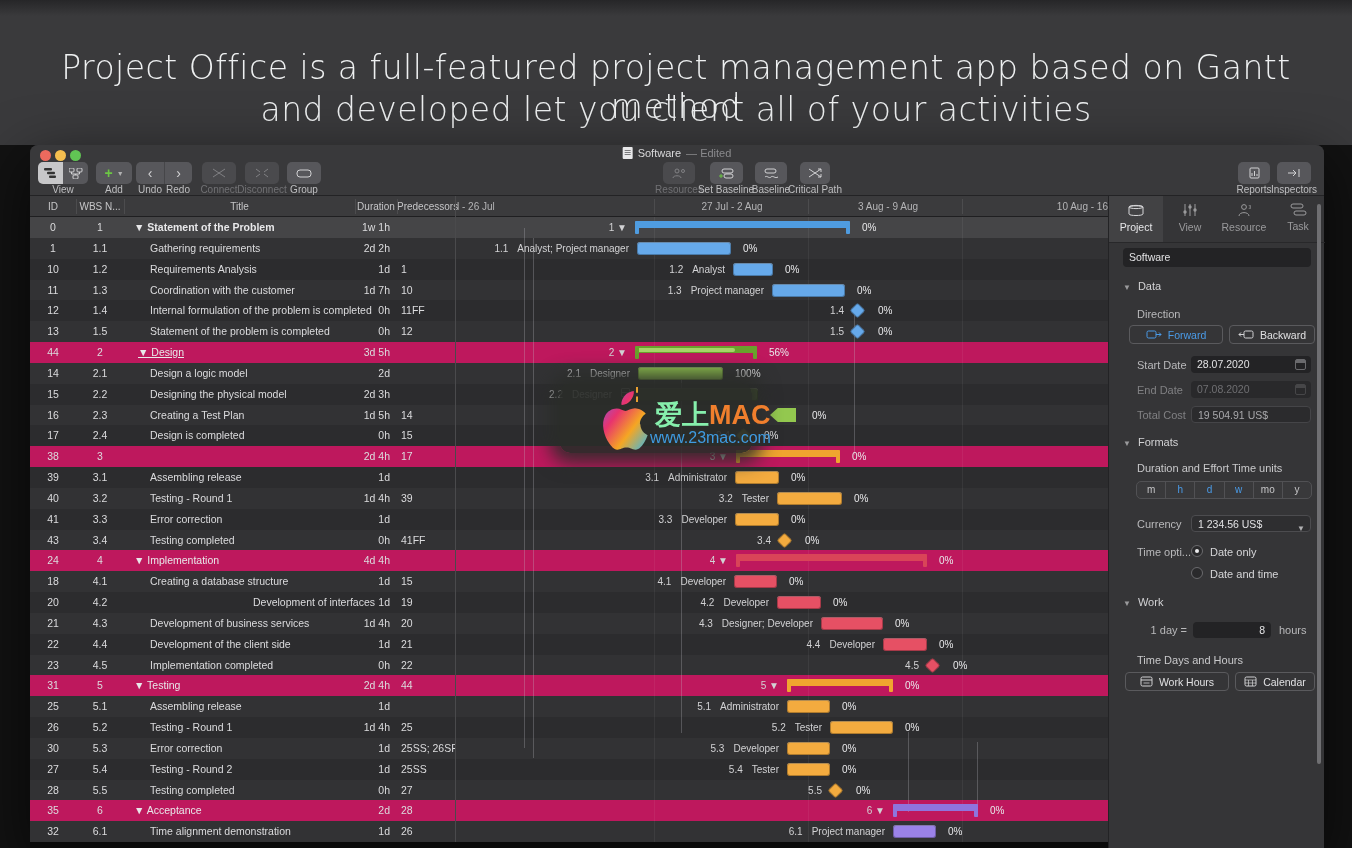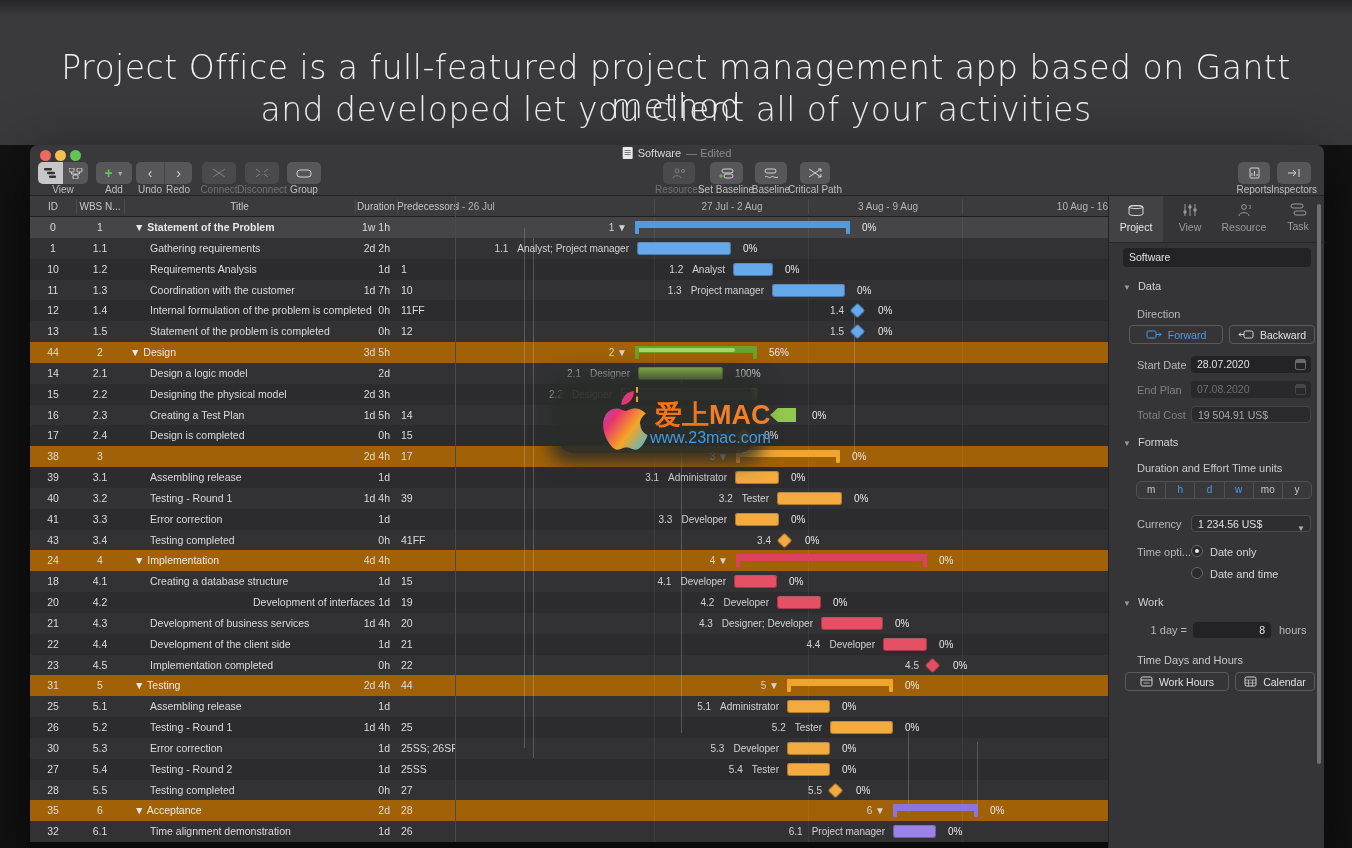--- a/index.html
+++ b/index.html
@@ -41,7 +41,7 @@
   
   #rows { position:absolute; left:0; top:72px; width:1078px; height:625px; overflow:hidden; }
   .trow { position:absolute; left:0; width:1078px; }
-  .trow.summary { background:#a16207; }
+  .trow.summary { background:#be185d; }
   .trow.selected { background:#454547; }
   .tcell { position:absolute; top:0; font-size:10.5px; color:#dcdcde; line-height:20.8px; white-space:nowrap; overflow:hidden; }
   .gbar { position:absolute; height:13px; border-radius:3px;

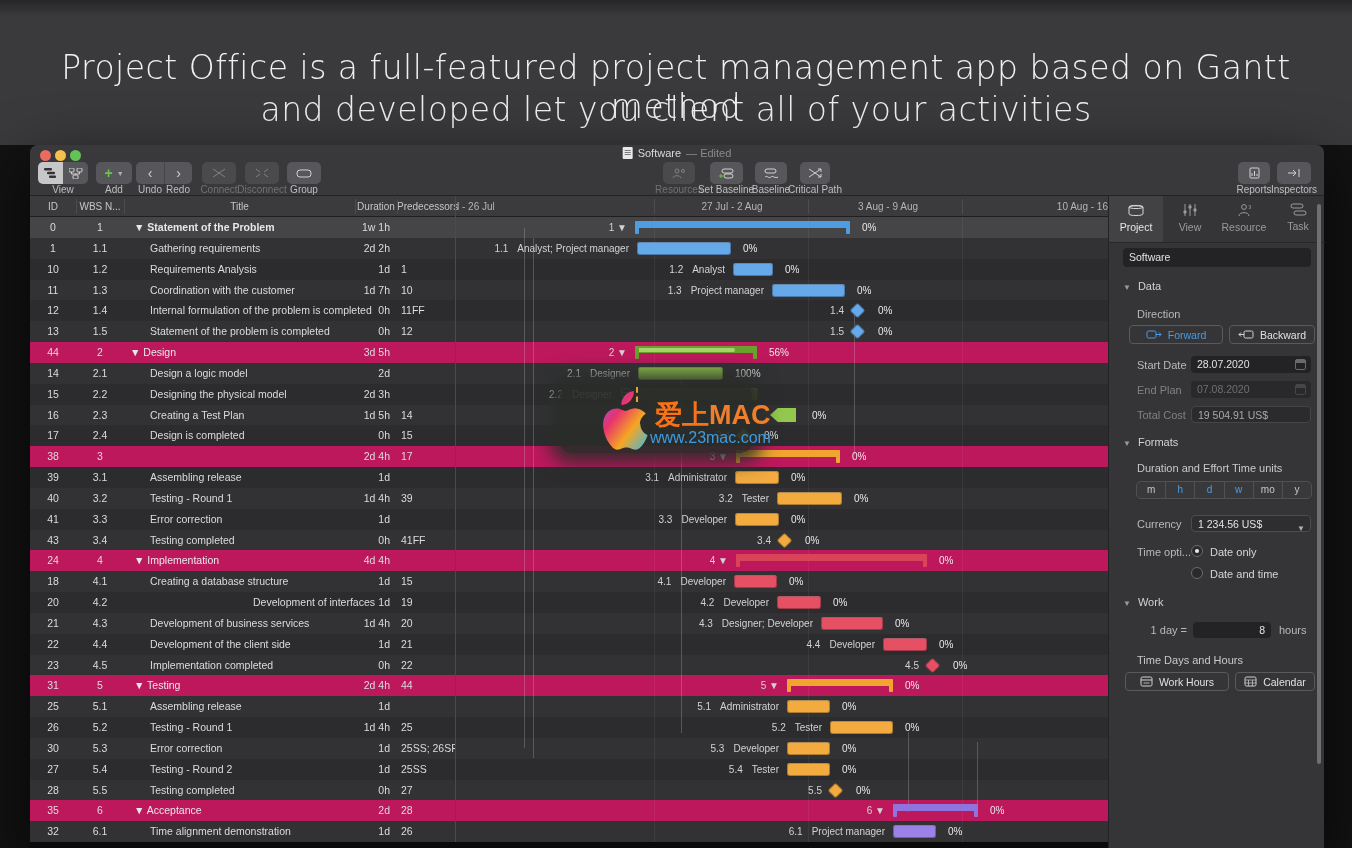--- a/index.html
+++ b/index.html
@@ -287,7 +287,7 @@
         <div class="trow summary" style="top: 125px; height: 20.8333px;">
           <span class="tcell" style="left: 0px; width: 46px; text-align: center;">44</span>
           <span class="tcell" style="left: 46px; width: 48px; text-align: center;">2</span>
-          <span class="tcell" style="left: 100px; width: 225px; text-align: left; color: rgb(232, 232, 234);">▼ Design</span>
+          <span class="tcell" style="left: 108px; width: 225px; text-align: left; color: rgb(232, 232, 234); text-decoration: underline;">▼ Design</span>
           <span class="tcell" style="left: 295px; width: 65px; text-align: right;">3d 5h</span>
           <span class="tcell" style="left: 371px; width: 54px; text-align: left;"></span>
         </div>

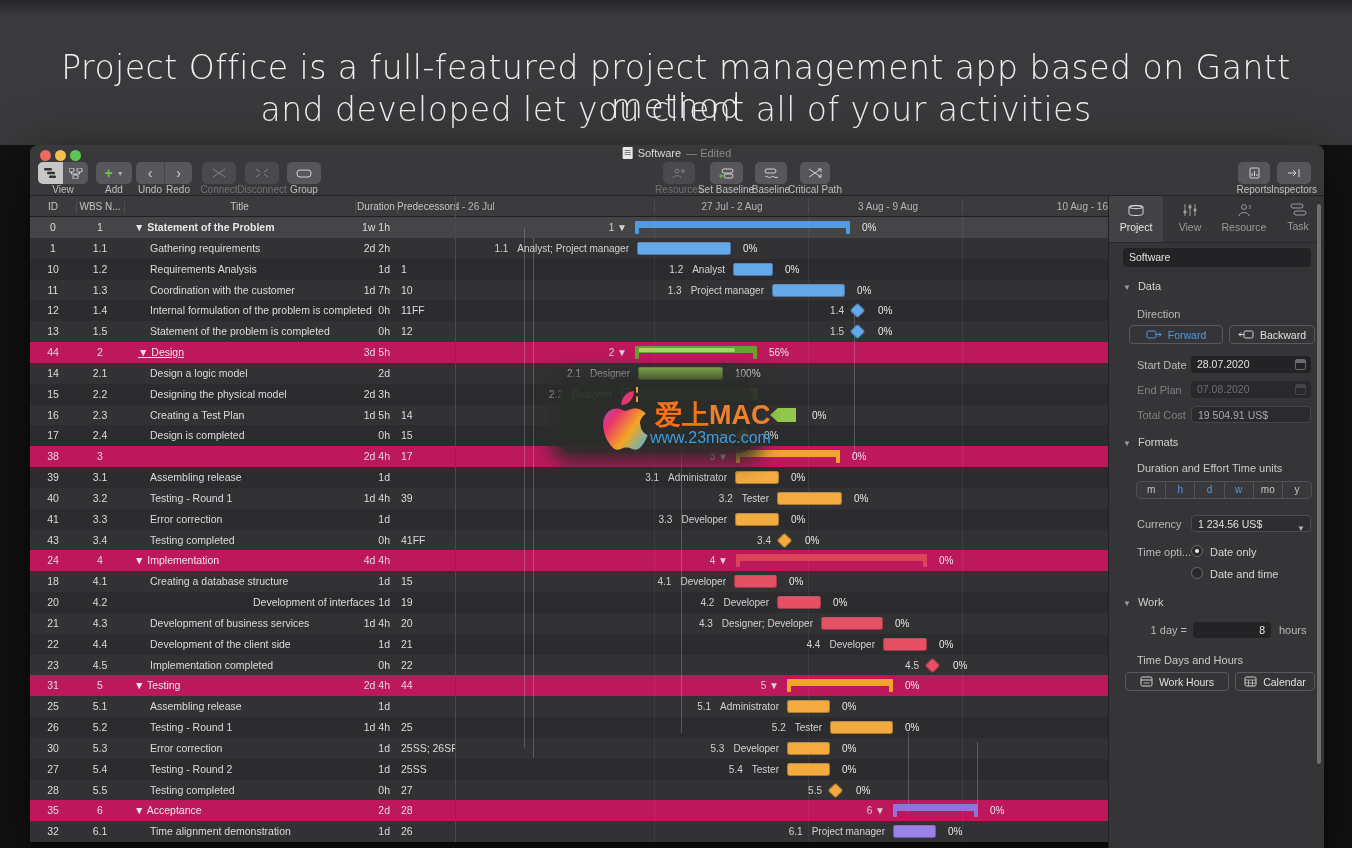--- a/index.html
+++ b/index.html
@@ -704,7 +704,7 @@
       <div class="ilabel" style="left:28px;top:163px">Start Date</div>
       <div class="ifield" style="left:82px;top:160px;width:120px;height:17px"><span>28.07.2020</span><span class="calic"></span></div>
 
-      <div class="ilabel dim" style="left:28px;top:188px">End Plan</div>
+      <div class="ilabel dim" style="left:28px;top:188px">End Date</div>
       <div class="ifield dim" style="left:82px;top:185px;width:120px;height:17px"><span>07.08.2020</span><span class="calic" style="opacity:.45"></span></div>
 
       <div class="ilabel dim" style="left:28px;top:213px">Total Cost</div>

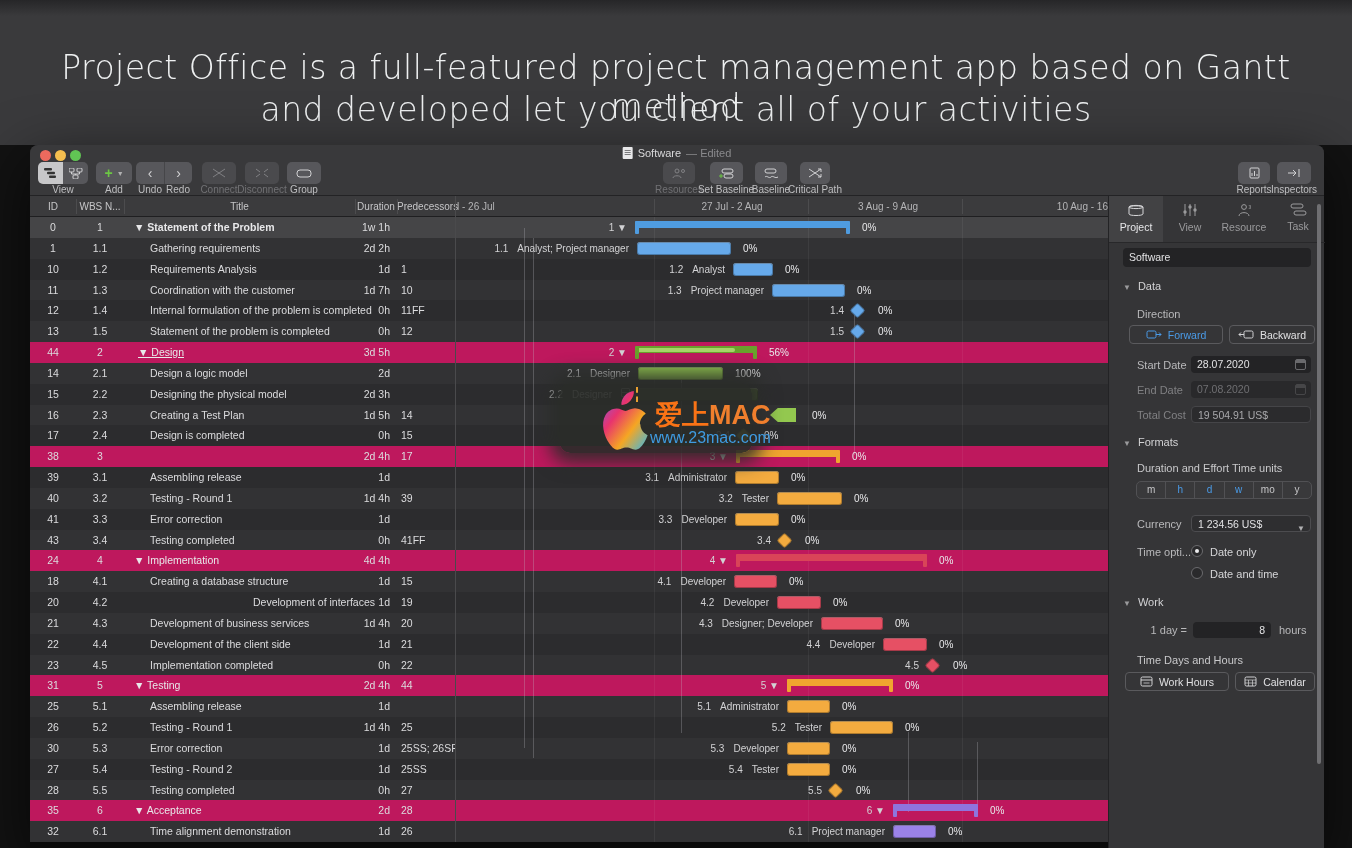--- a/index.html
+++ b/index.html
@@ -66,7 +66,7 @@
   #blurpatch { position:absolute; left:530px; top:238px; width:192px; height:70px; border-radius:10px;
                background:rgba(42,44,41,.92); box-shadow:0 0 18px 10px rgba(42,44,41,.9); z-index:5; }
   #wm-cn { position:absolute; left:625px; top:252px; font-size:27px; font-weight:bold; z-index:6; white-space:nowrap; }
-  #wm-cn .cn1 { color:#f97316; } #wm-cn .cn2 { color:#f07f2d; }
+  #wm-cn .cn1 { color:#86efac; } #wm-cn .cn2 { color:#f07f2d; }
   #wm-url { position:absolute; left:620px; top:284px; font-size:16px; color:#3f9be0; z-index:6; white-space:nowrap; }
   #wm-apple { position:absolute; left:566px; top:246px; z-index:6; }
   

